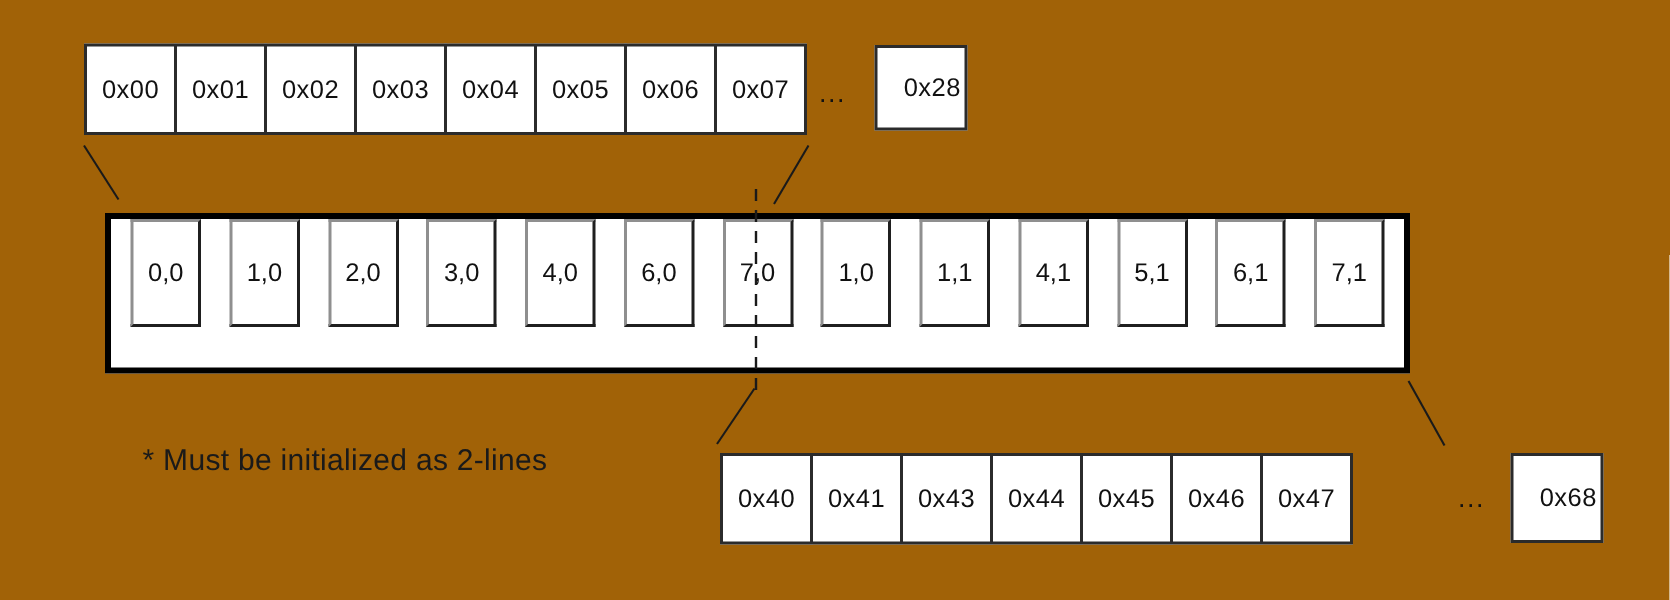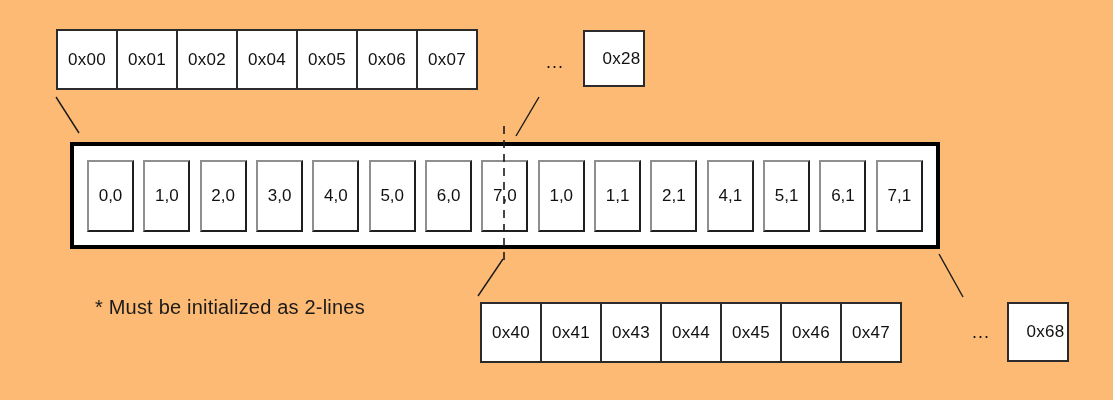--- a/index.html
+++ b/index.html
@@ -8,7 +8,7 @@
     position: relative;
     width: 1113px;
     height: 400px;
-    background: #fdba74;
+    background: #a16207;
     font-family: "Liberation Sans", sans-serif;
     color: #111111;
     overflow: hidden;

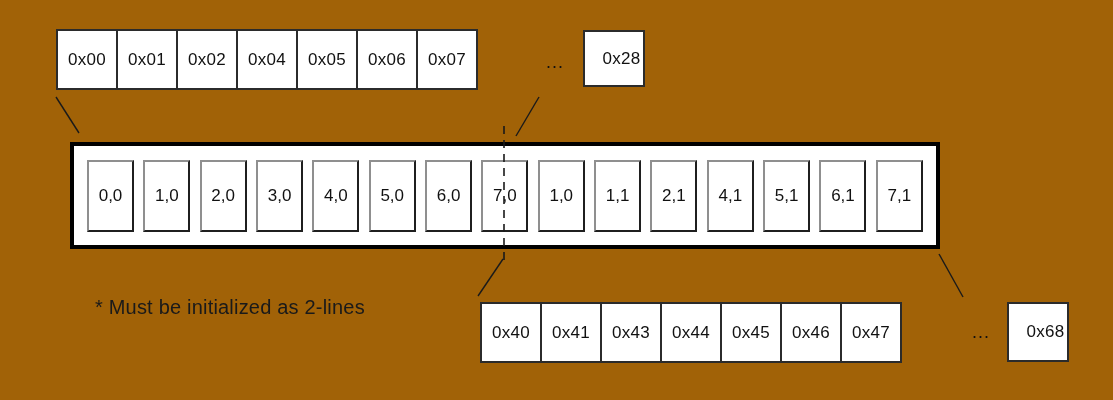--- a/index.html
+++ b/index.html
@@ -84,6 +84,7 @@
     <div class="acell">0x00</div>
     <div class="acell">0x01</div>
     <div class="acell">0x02</div>
+    <div class="acell">0x03</div>
     <div class="acell">0x04</div>
     <div class="acell">0x05</div>
     <div class="acell">0x06</div>

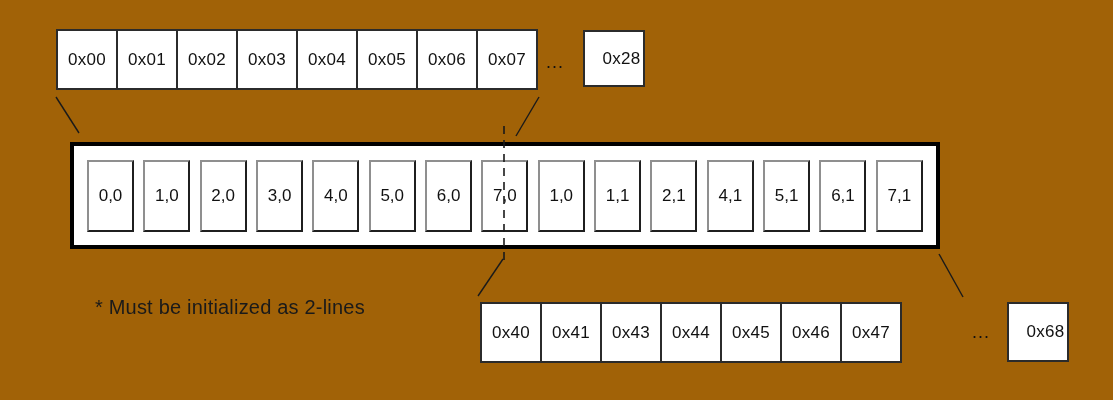--- a/index.html
+++ b/index.html
@@ -49,7 +49,7 @@
     border: 4px solid #000000;
     background: #ffffff;
     display: flex;
-    align-items: center;
+    align-items: flex-start;
     justify-content: space-between;
     padding: 0 13px;
   }

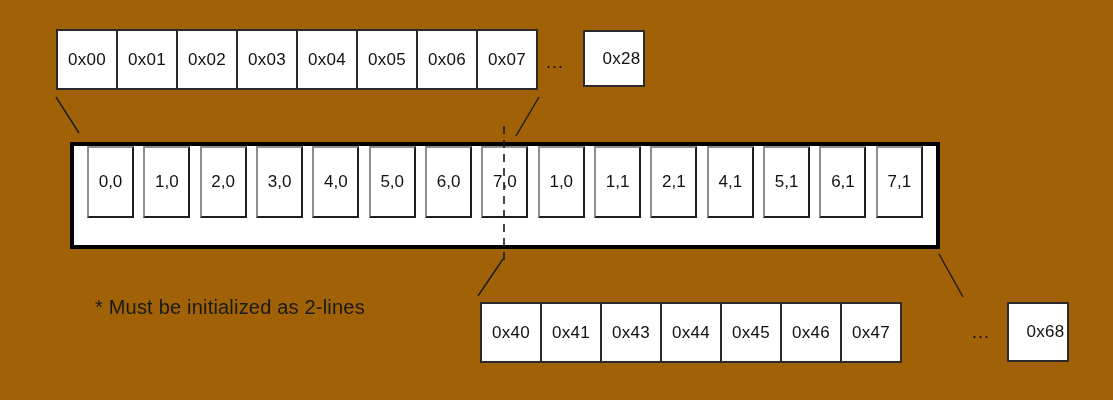--- a/index.html
+++ b/index.html
@@ -99,7 +99,6 @@
     <div class="mcell">2,0</div>
     <div class="mcell">3,0</div>
     <div class="mcell">4,0</div>
-    <div class="mcell">5,0</div>
     <div class="mcell">6,0</div>
     <div class="mcell">7,0</div>
     <div class="mcell">1,0</div>

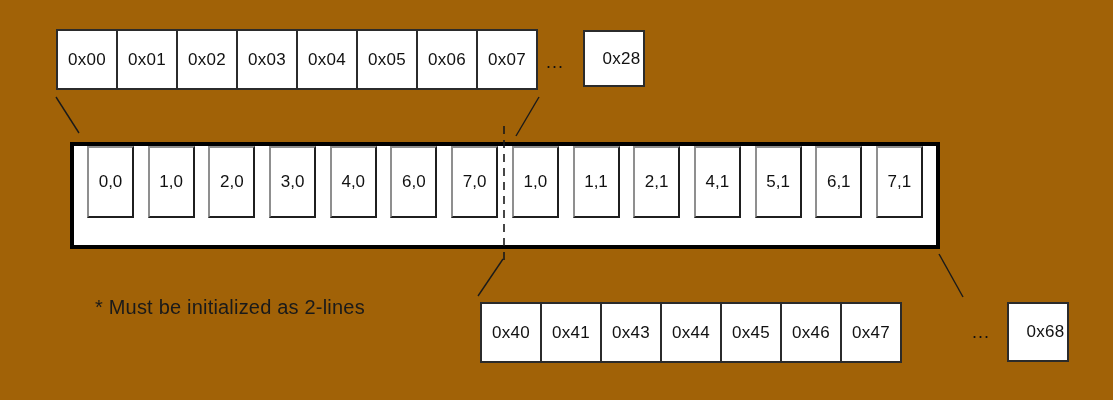--- a/index.html
+++ b/index.html
@@ -103,7 +103,6 @@
     <div class="mcell">7,0</div>
     <div class="mcell">1,0</div>
     <div class="mcell">1,1</div>
-    <div class="mcell">2,1</div>
     <div class="mcell">4,1</div>
     <div class="mcell">5,1</div>
     <div class="mcell">6,1</div>

